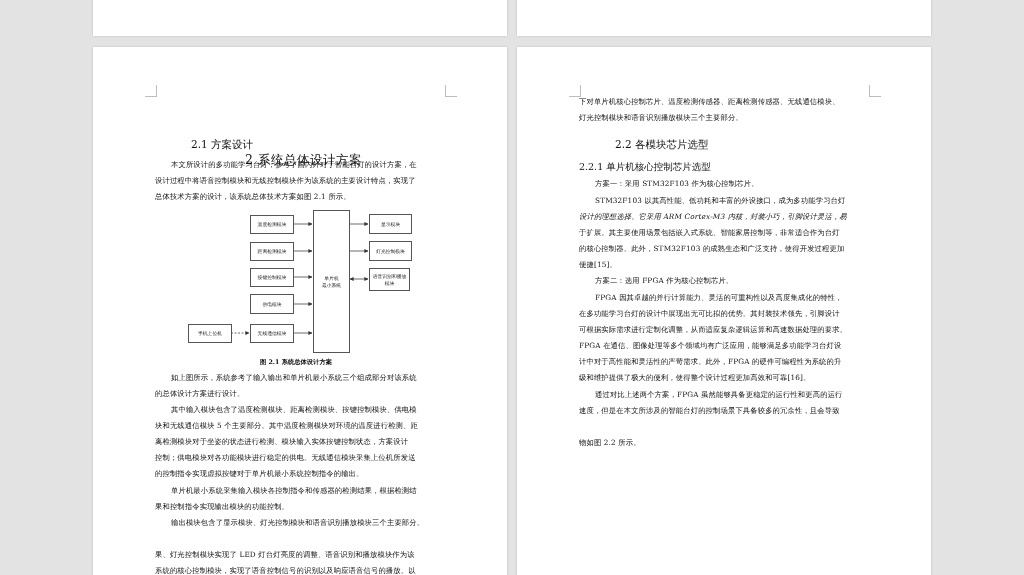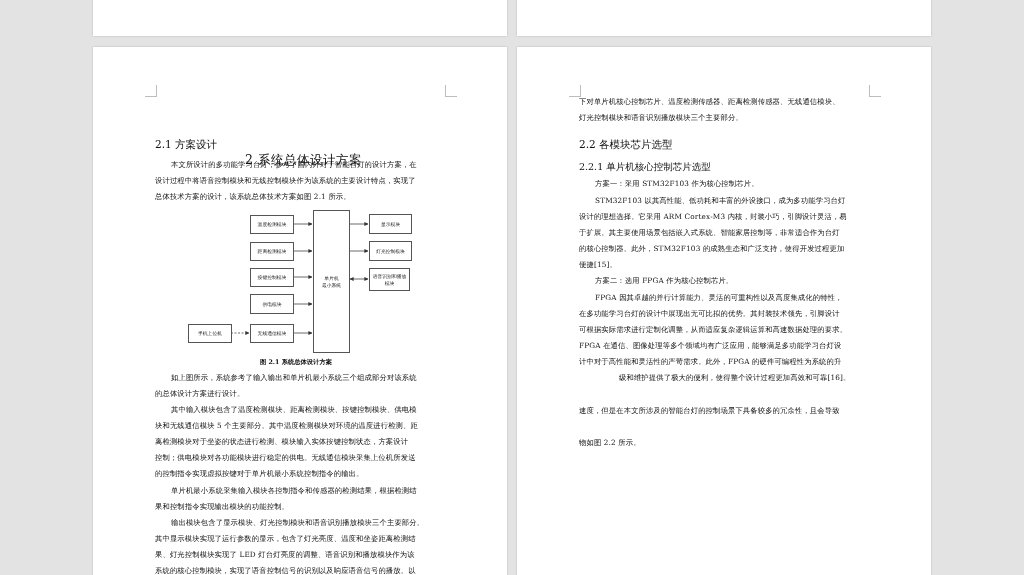--- a/index.html
+++ b/index.html
@@ -24,7 +24,7 @@
 
   .abs { position:absolute; white-space:nowrap; }
   .h1 { font-size:12.5px; font-weight:normal; letter-spacing:0.5px; }
-  .h2 { font-size:10.5px; }
+  .h2 { font-size:10.5px;margin-left:36px; }
   .h3 { font-size:9.5px; }
   .p  { font-size:7.3px; letter-spacing:0.15px; }
   .cap { font-size:6.3px; font-weight:bold; }

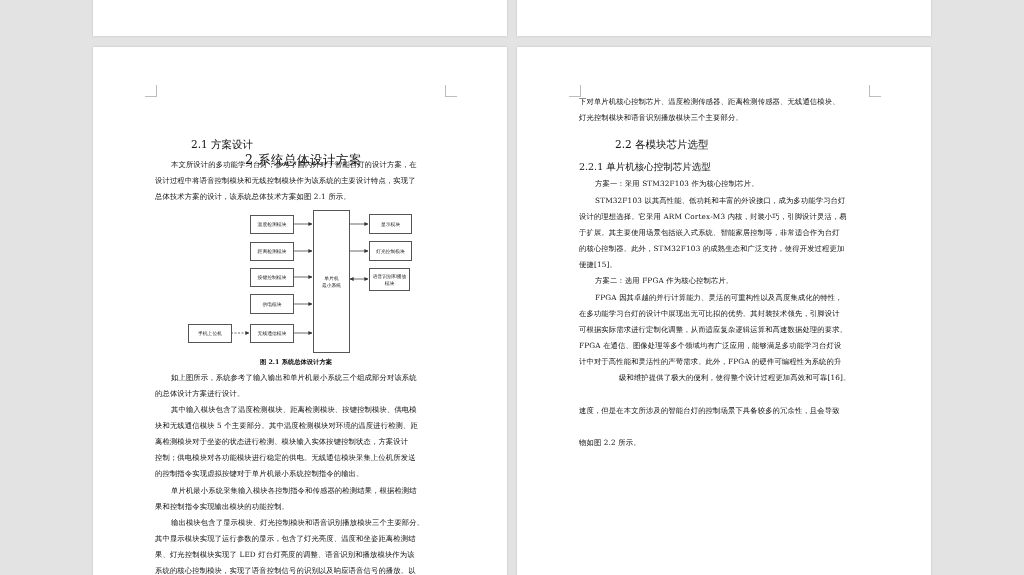--- a/index.html
+++ b/index.html
@@ -123,7 +123,7 @@
 
   <div class="abs p" style="left:78px;top:132px;">方案一：采用 STM32F103 作为核心控制芯片。</div>
   <div class="abs p" style="left:78px;top:149px;">STM32F103 以其高性能、低功耗和丰富的外设接口，成为多功能学习台灯</div>
-  <div class="abs p" style="left:62px;top:165px;">设计的理想选择。它采用 ARM Cortex-M3 内核，封装小巧，引脚设计灵活，易</div>
+  <div class="abs p" style="left:62px;top:165px;font-style:italic;">设计的理想选择。它采用 ARM Cortex-M3 内核，封装小巧，引脚设计灵活，易</div>
   <div class="abs p" style="left:62px;top:181px;">于扩展。其主要使用场景包括嵌入式系统、智能家居控制等，非常适合作为台灯</div>
   <div class="abs p" style="left:62px;top:197px;">的核心控制器。此外，STM32F103 的成熟生态和广泛支持，使得开发过程更加</div>
   <div class="abs p" style="left:62px;top:213px;">便捷[15]。</div>

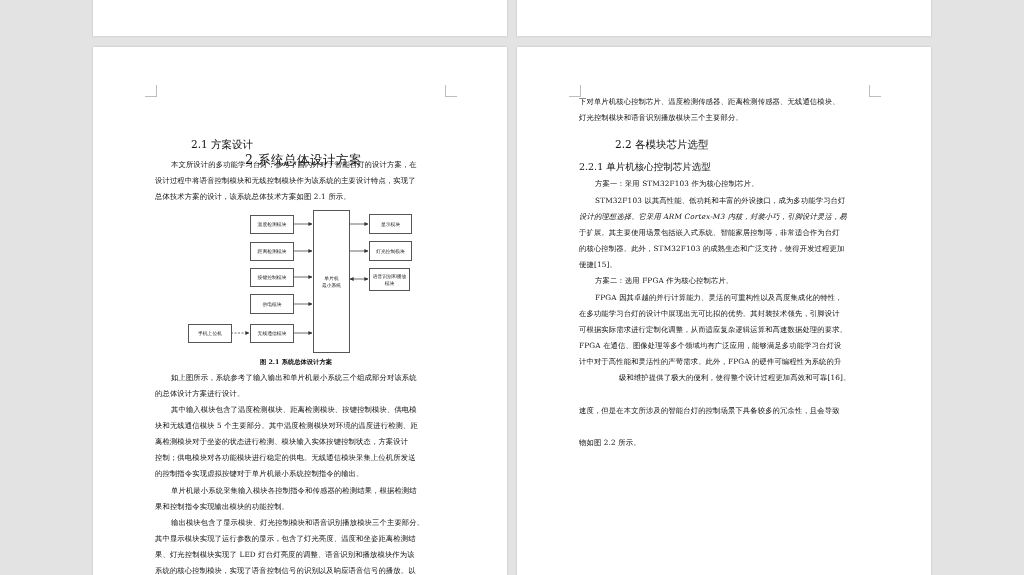--- a/index.html
+++ b/index.html
@@ -133,7 +133,7 @@
   <div class="abs p" style="left:62px;top:278px;">可根据实际需求进行定制化调整，从而适应复杂逻辑运算和高速数据处理的要求。</div>
   <div class="abs p" style="left:62px;top:294px;">FPGA 在通信、图像处理等多个领域均有广泛应用，能够满足多功能学习台灯设</div>
   <div class="abs p" style="left:62px;top:310px;">计中对于高性能和灵活性的严苛需求。此外，FPGA 的硬件可编程性为系统的升</div>
-  <div class="abs p" style="left:62px;top:326px;margin-left:40px;">级和维护提供了极大的便利，使得整个设计过程更加高效和可靠[16]。</div>
+  <div class="abs p" style="left:62px;top:326px;">级和维护提供了极大的便利，使得整个设计过程更加高效和可靠[16]。</div>
   <div class="abs p" style="left:62px;top:359px;">速度，但是在本文所涉及的智能台灯的控制场景下具备较多的冗余性，且会导致</div>
   <div class="abs p" style="left:62px;top:391px;">物如图 2.2 所示。</div>
 </div>

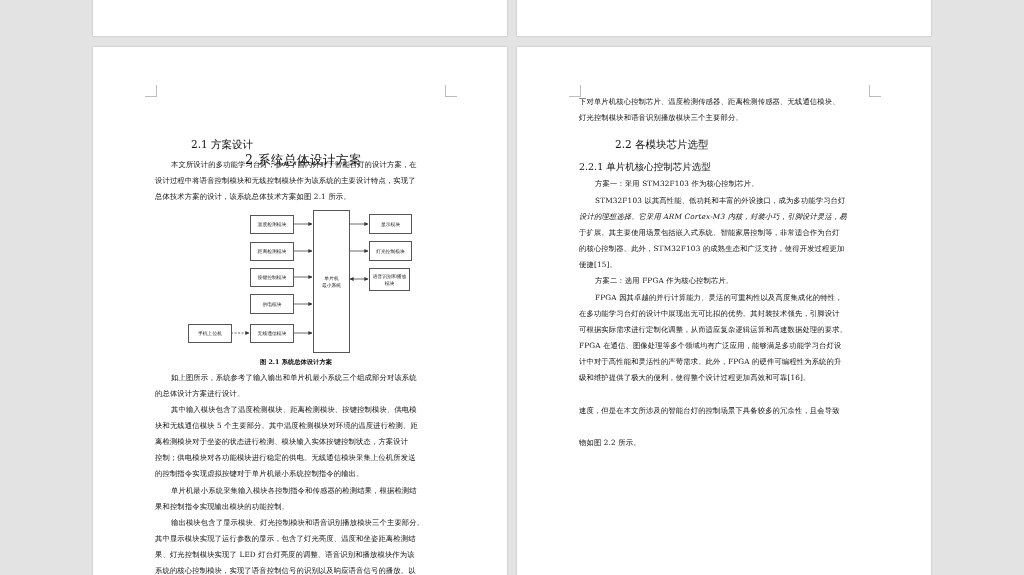--- a/index.html
+++ b/index.html
@@ -134,6 +134,7 @@
   <div class="abs p" style="left:62px;top:294px;">FPGA 在通信、图像处理等多个领域均有广泛应用，能够满足多功能学习台灯设</div>
   <div class="abs p" style="left:62px;top:310px;">计中对于高性能和灵活性的严苛需求。此外，FPGA 的硬件可编程性为系统的升</div>
   <div class="abs p" style="left:62px;top:326px;">级和维护提供了极大的便利，使得整个设计过程更加高效和可靠[16]。</div>
+  <div class="abs p" style="left:78px;top:343px;">通过对比上述两个方案，FPGA 虽然能够具备更稳定的运行性和更高的运行</div>
   <div class="abs p" style="left:62px;top:359px;">速度，但是在本文所涉及的智能台灯的控制场景下具备较多的冗余性，且会导致</div>
   <div class="abs p" style="left:62px;top:391px;">物如图 2.2 所示。</div>
 </div>

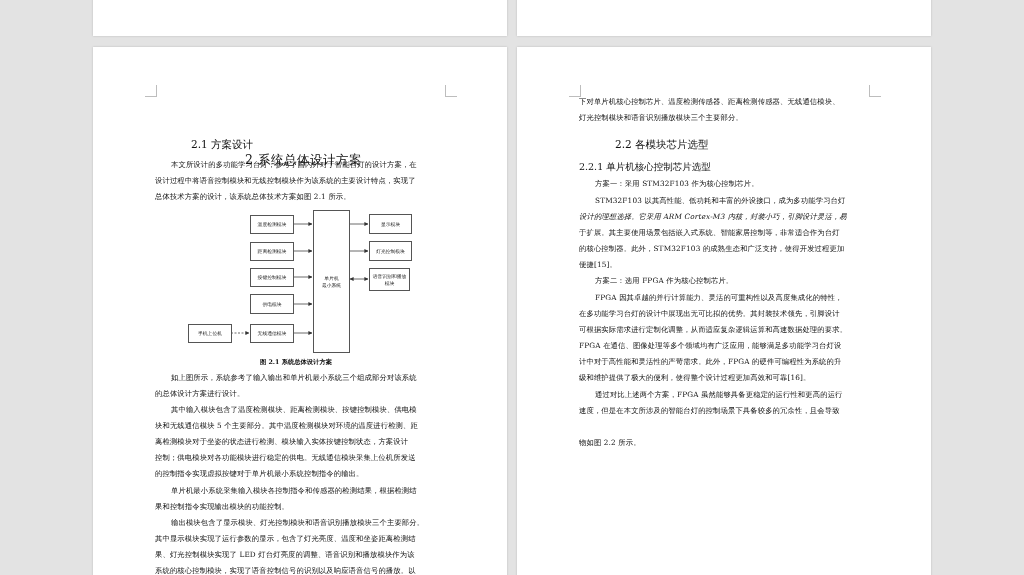--- a/index.html
+++ b/index.html
@@ -106,7 +106,6 @@
   <div class="abs p" style="left:78px;top:439px;">单片机最小系统采集输入模块各控制指令和传感器的检测结果，根据检测结</div>
   <div class="abs p" style="left:62px;top:455px;">果和控制指令实现输出模块的功能控制。</div>
   <div class="abs p" style="left:78px;top:471px;">输出模块包含了显示模块、灯光控制模块和语音识别播放模块三个主要部分。</div>
-  <div class="abs p" style="left:62px;top:487px;">其中显示模块实现了运行参数的显示，包含了灯光亮度、温度和坐姿距离检测结</div>
   <div class="abs p" style="left:62px;top:503px;">果、灯光控制模块实现了 LED 灯台灯亮度的调整、语音识别和播放模块作为该</div>
   <div class="abs p" style="left:62px;top:519px;">系统的核心控制模块，实现了语音控制信号的识别以及响应语音信号的播放。以</div>
 </div>

